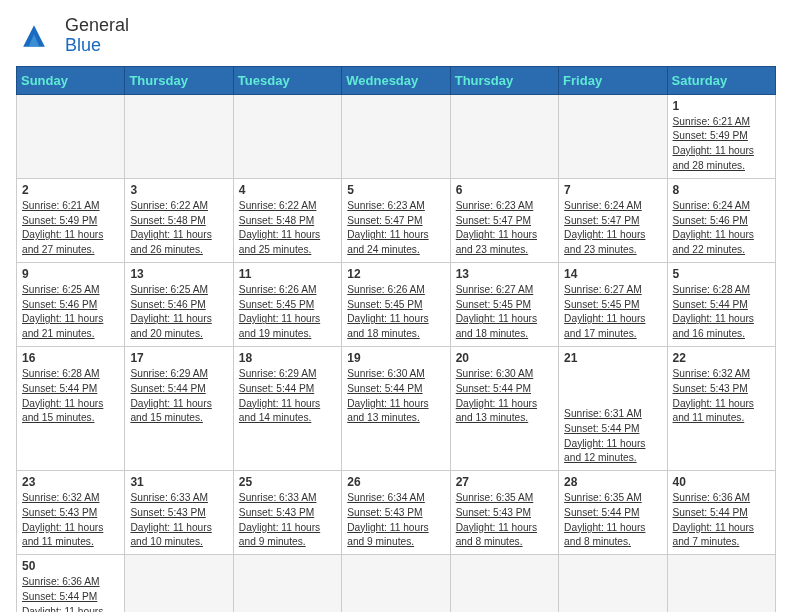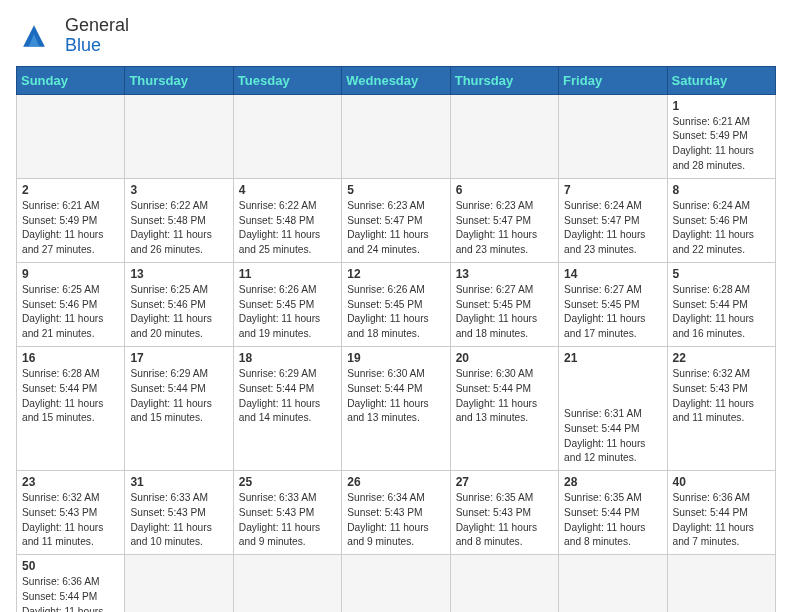--- a/index.html
+++ b/index.html
@@ -81,6 +81,7 @@
       font-size: 10.2px;
       line-height: 1.45;
       color: #333;
+      text-decoration: underline;
     }
     .calendar tr:last-child td {
       background: #f5f5f5;

